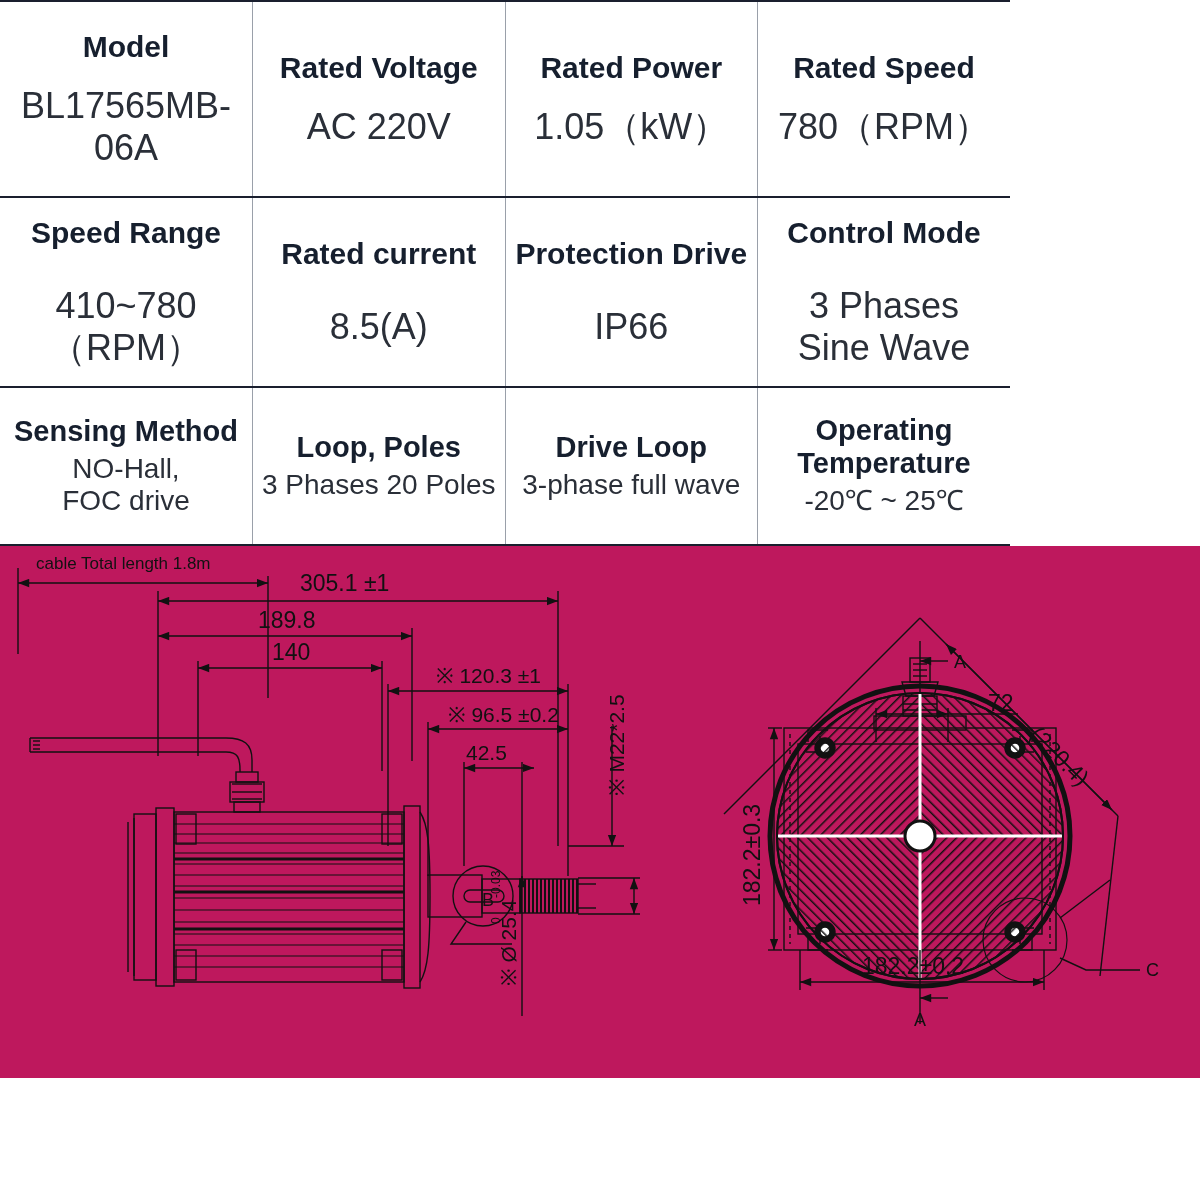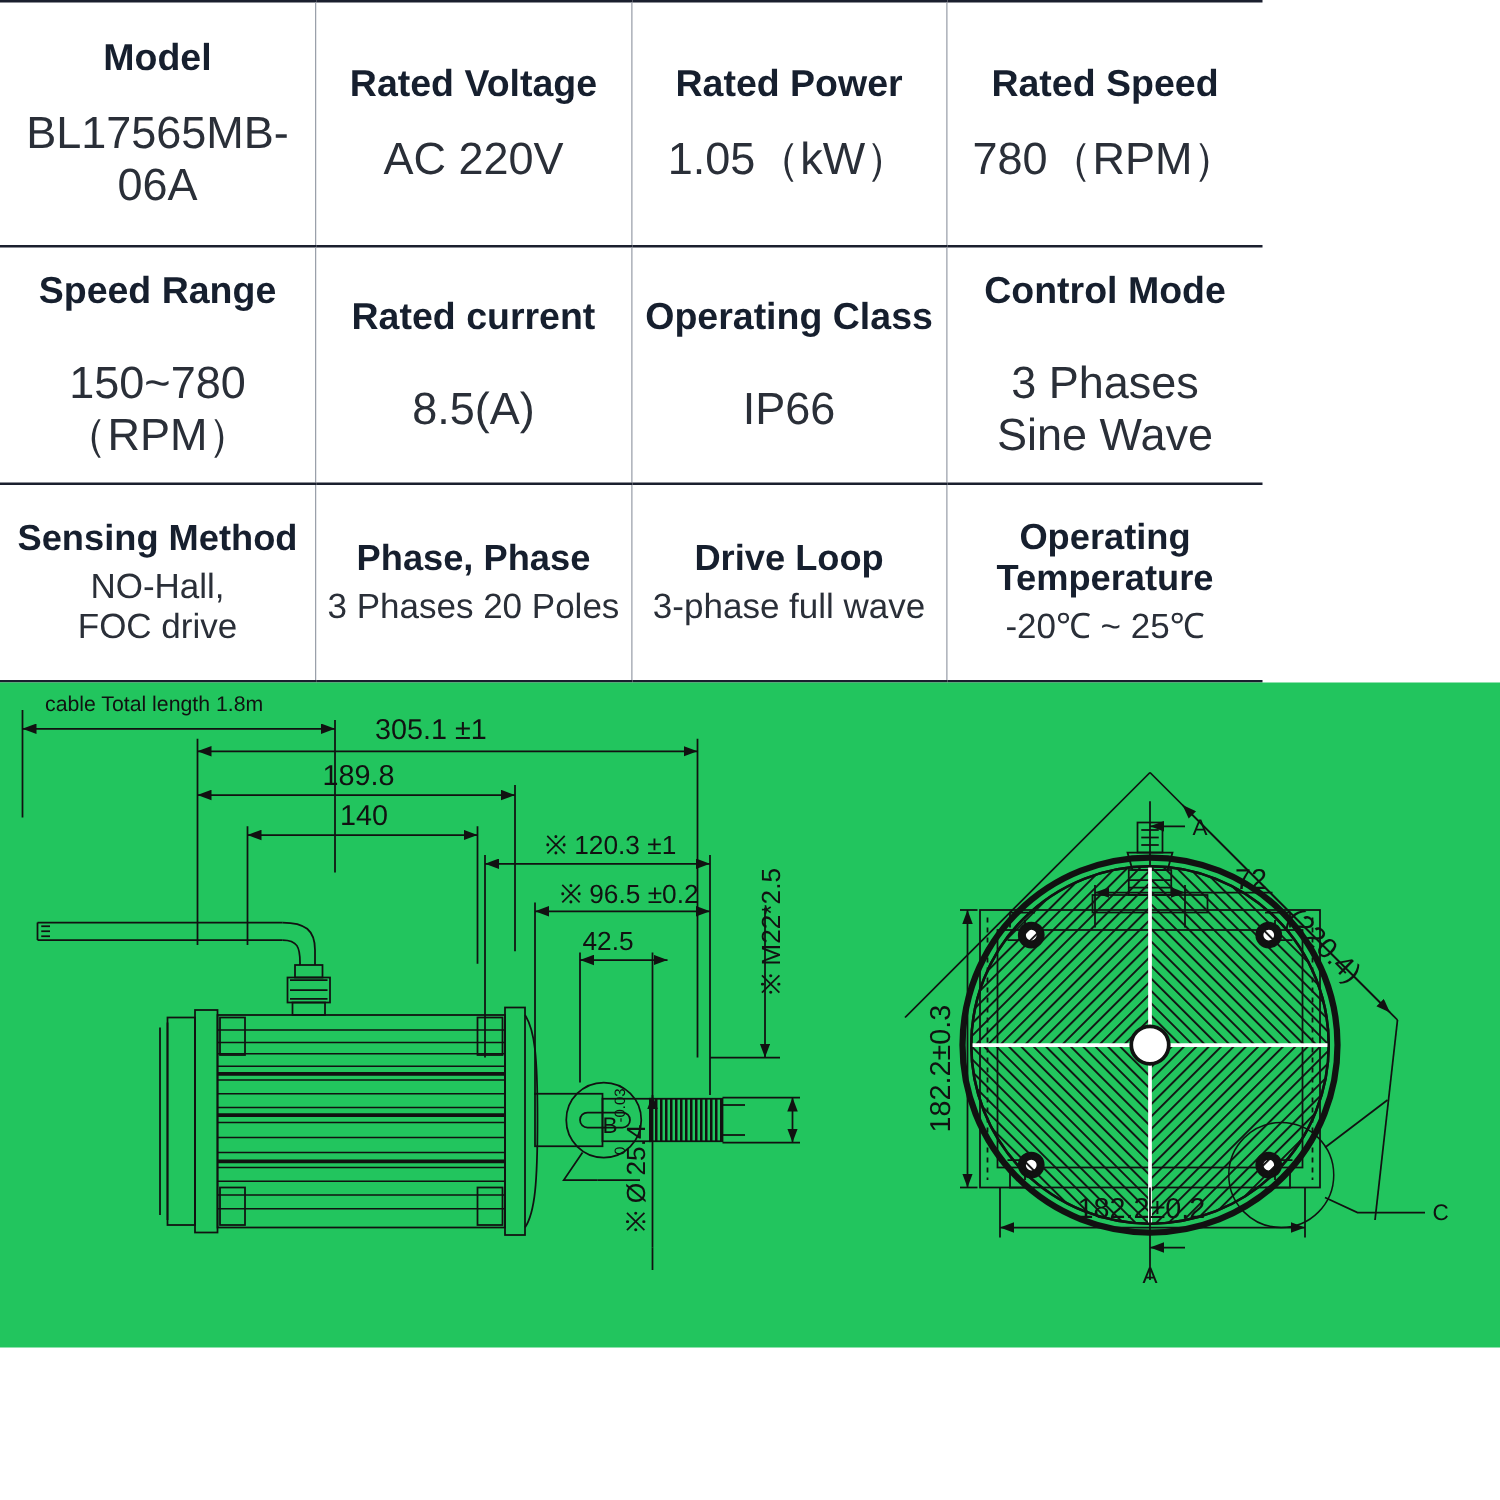--- a/index.html
+++ b/index.html
@@ -137,7 +137,7 @@
           </td>
       <td>
             <div class="cell-inner">
-        <div class="cell-label">Operating Class</div>
+        <div class="cell-label">Protection Drive</div>
         <div class="cell-value">IP66</div>
       </div>
           </td>

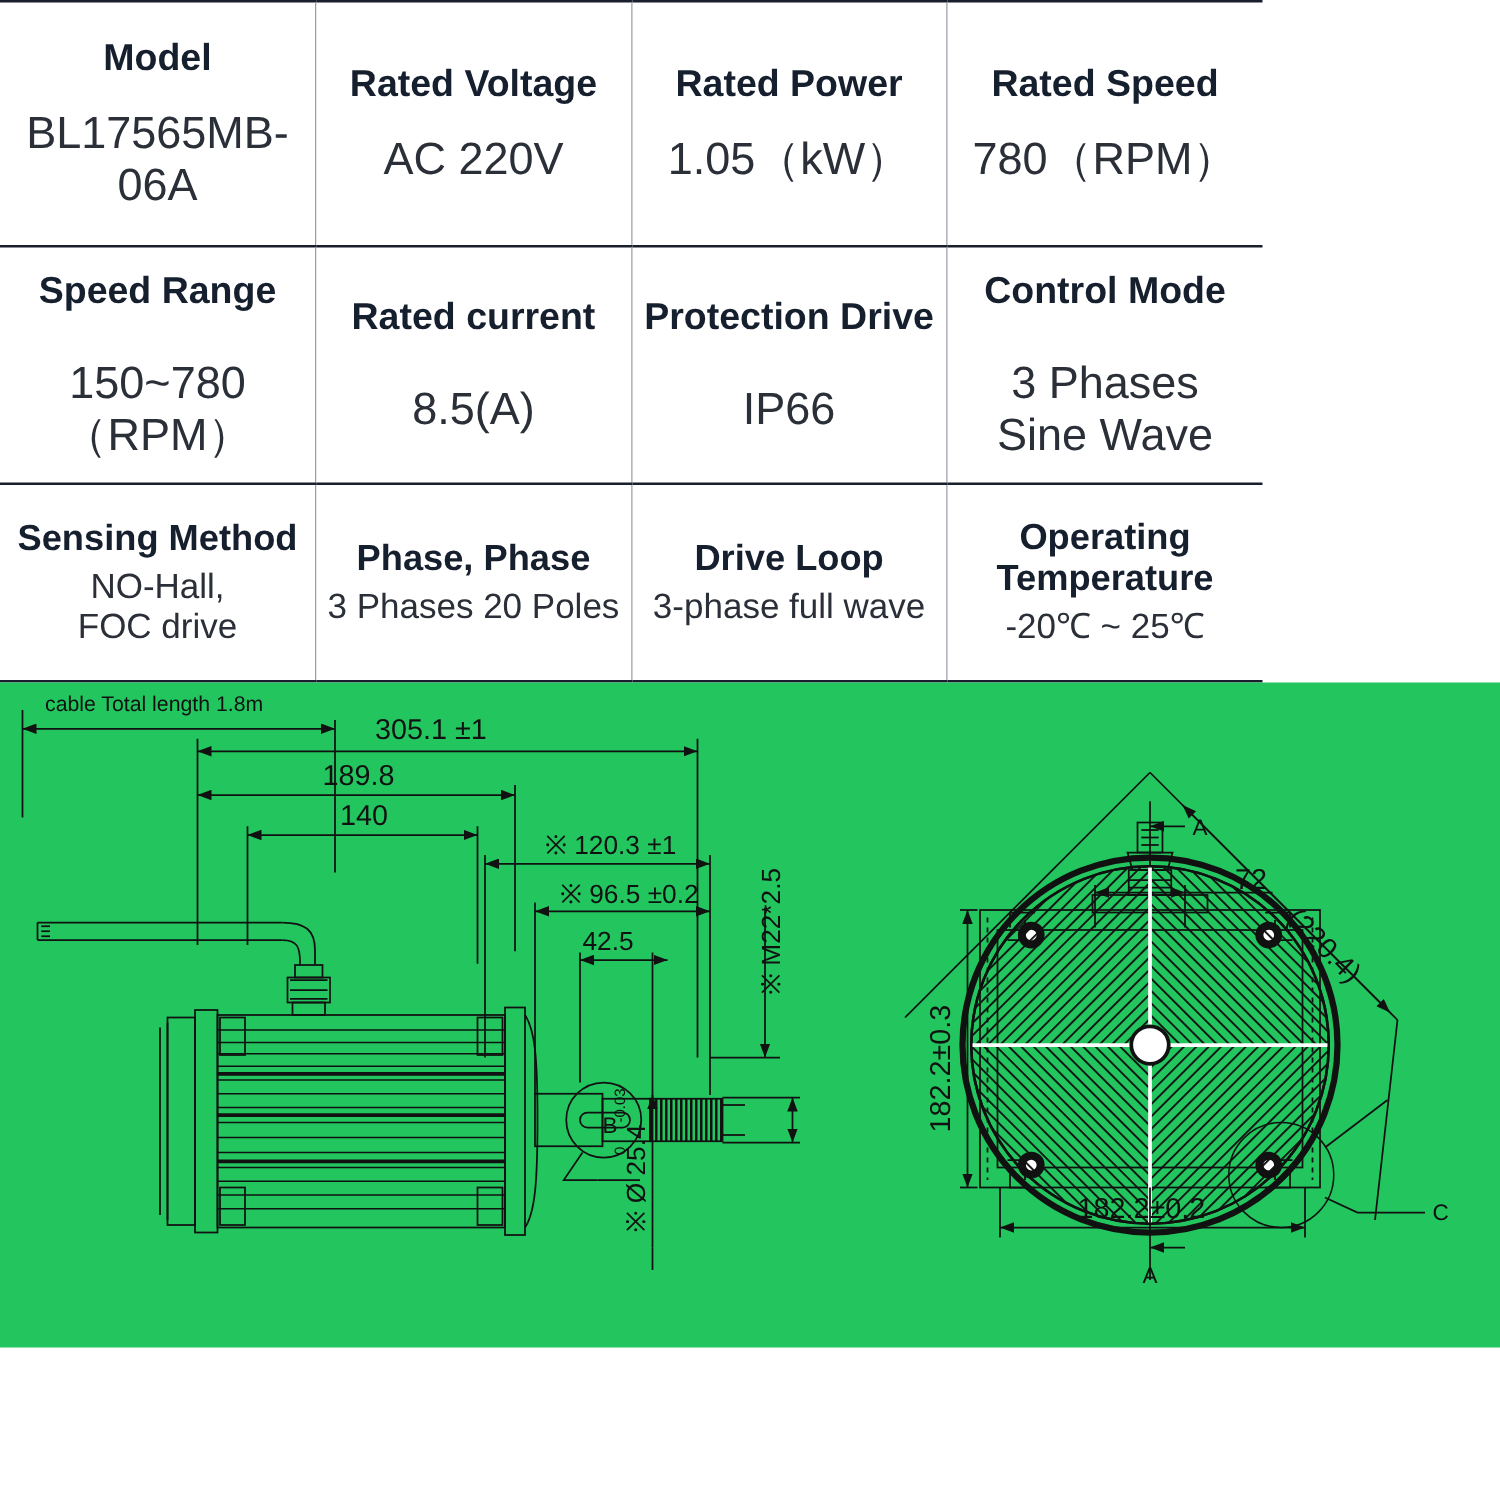--- a/index.html
+++ b/index.html
@@ -126,7 +126,7 @@
       <td>
             <div class="cell-inner">
         <div class="cell-label">Speed Range</div>
-        <div class="cell-value">150~780（RPM）</div>
+        <div class="cell-value">410~780（RPM）</div>
       </div>
           </td>
       <td>

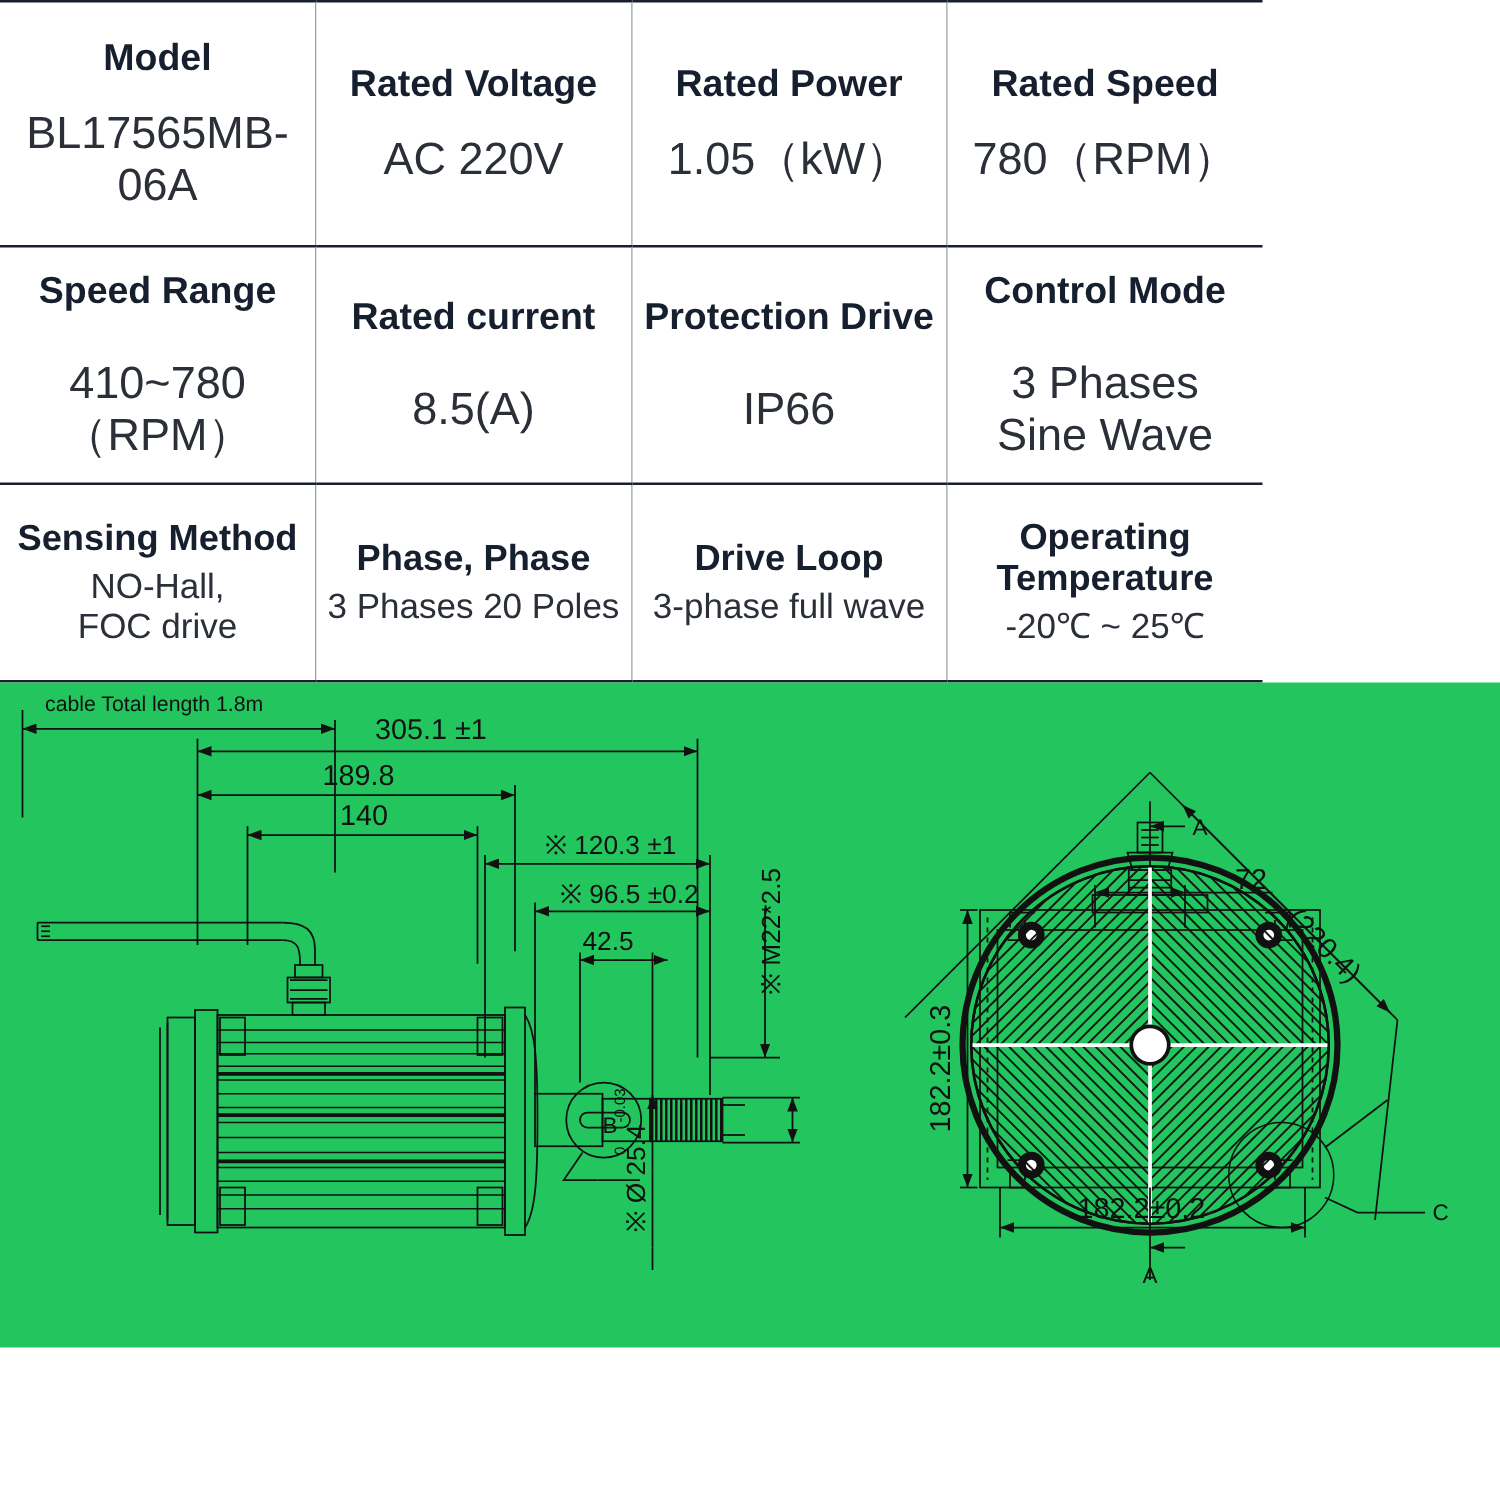--- a/index.html
+++ b/index.html
@@ -159,7 +159,7 @@
           </td>
       <td>
             <div class="cell-inner">
-        <div class="cell-label">Phase, Phase</div>
+        <div class="cell-label">Loop, Poles</div>
         <div class="cell-value">3 Phases 20 Poles</div>
       </div>
           </td>

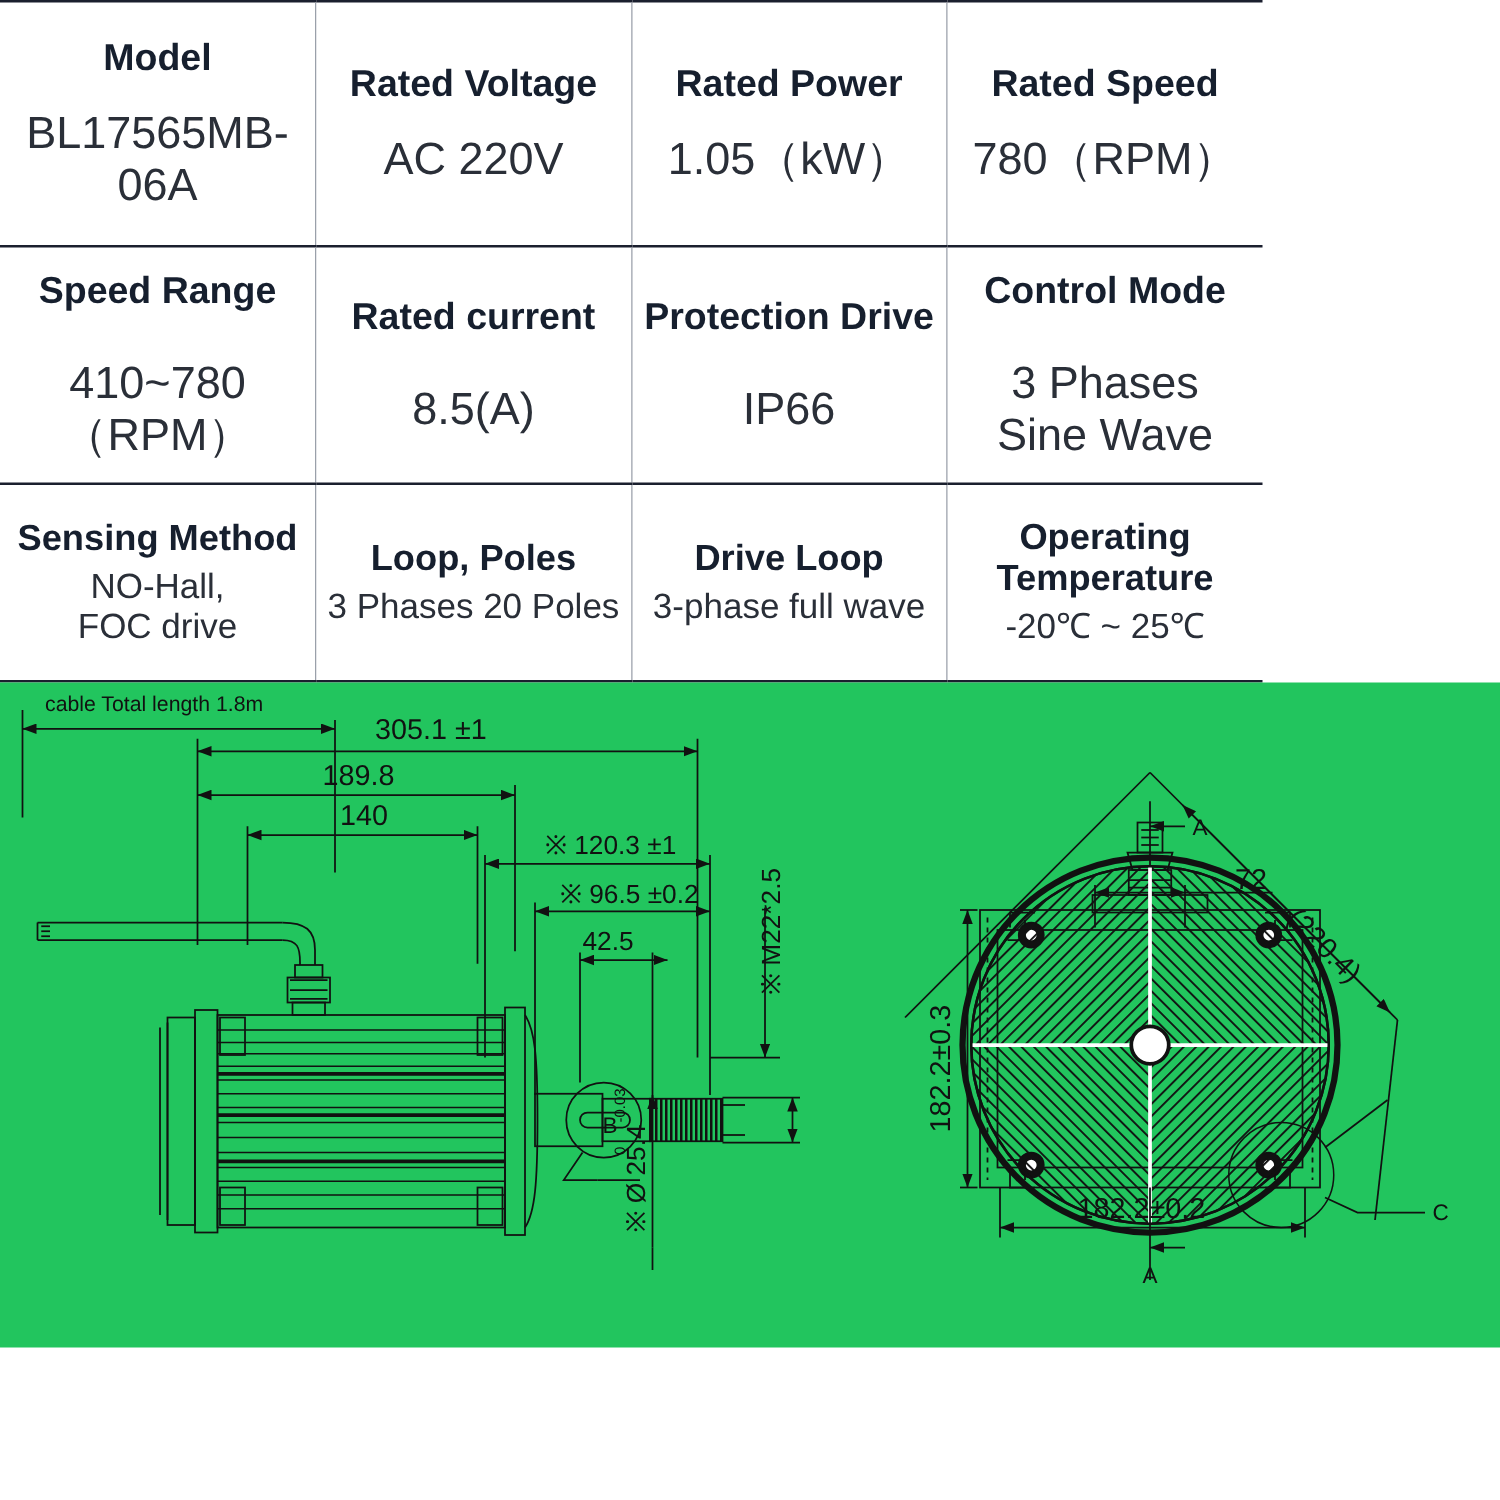--- a/index.html
+++ b/index.html
@@ -84,7 +84,7 @@
     position: relative;
     width: 1200px;
     height: 532px;
-    background: #22c55e;
+    background: #be185d;
   }
   .drawing-area svg { display: block; }
 </style>

